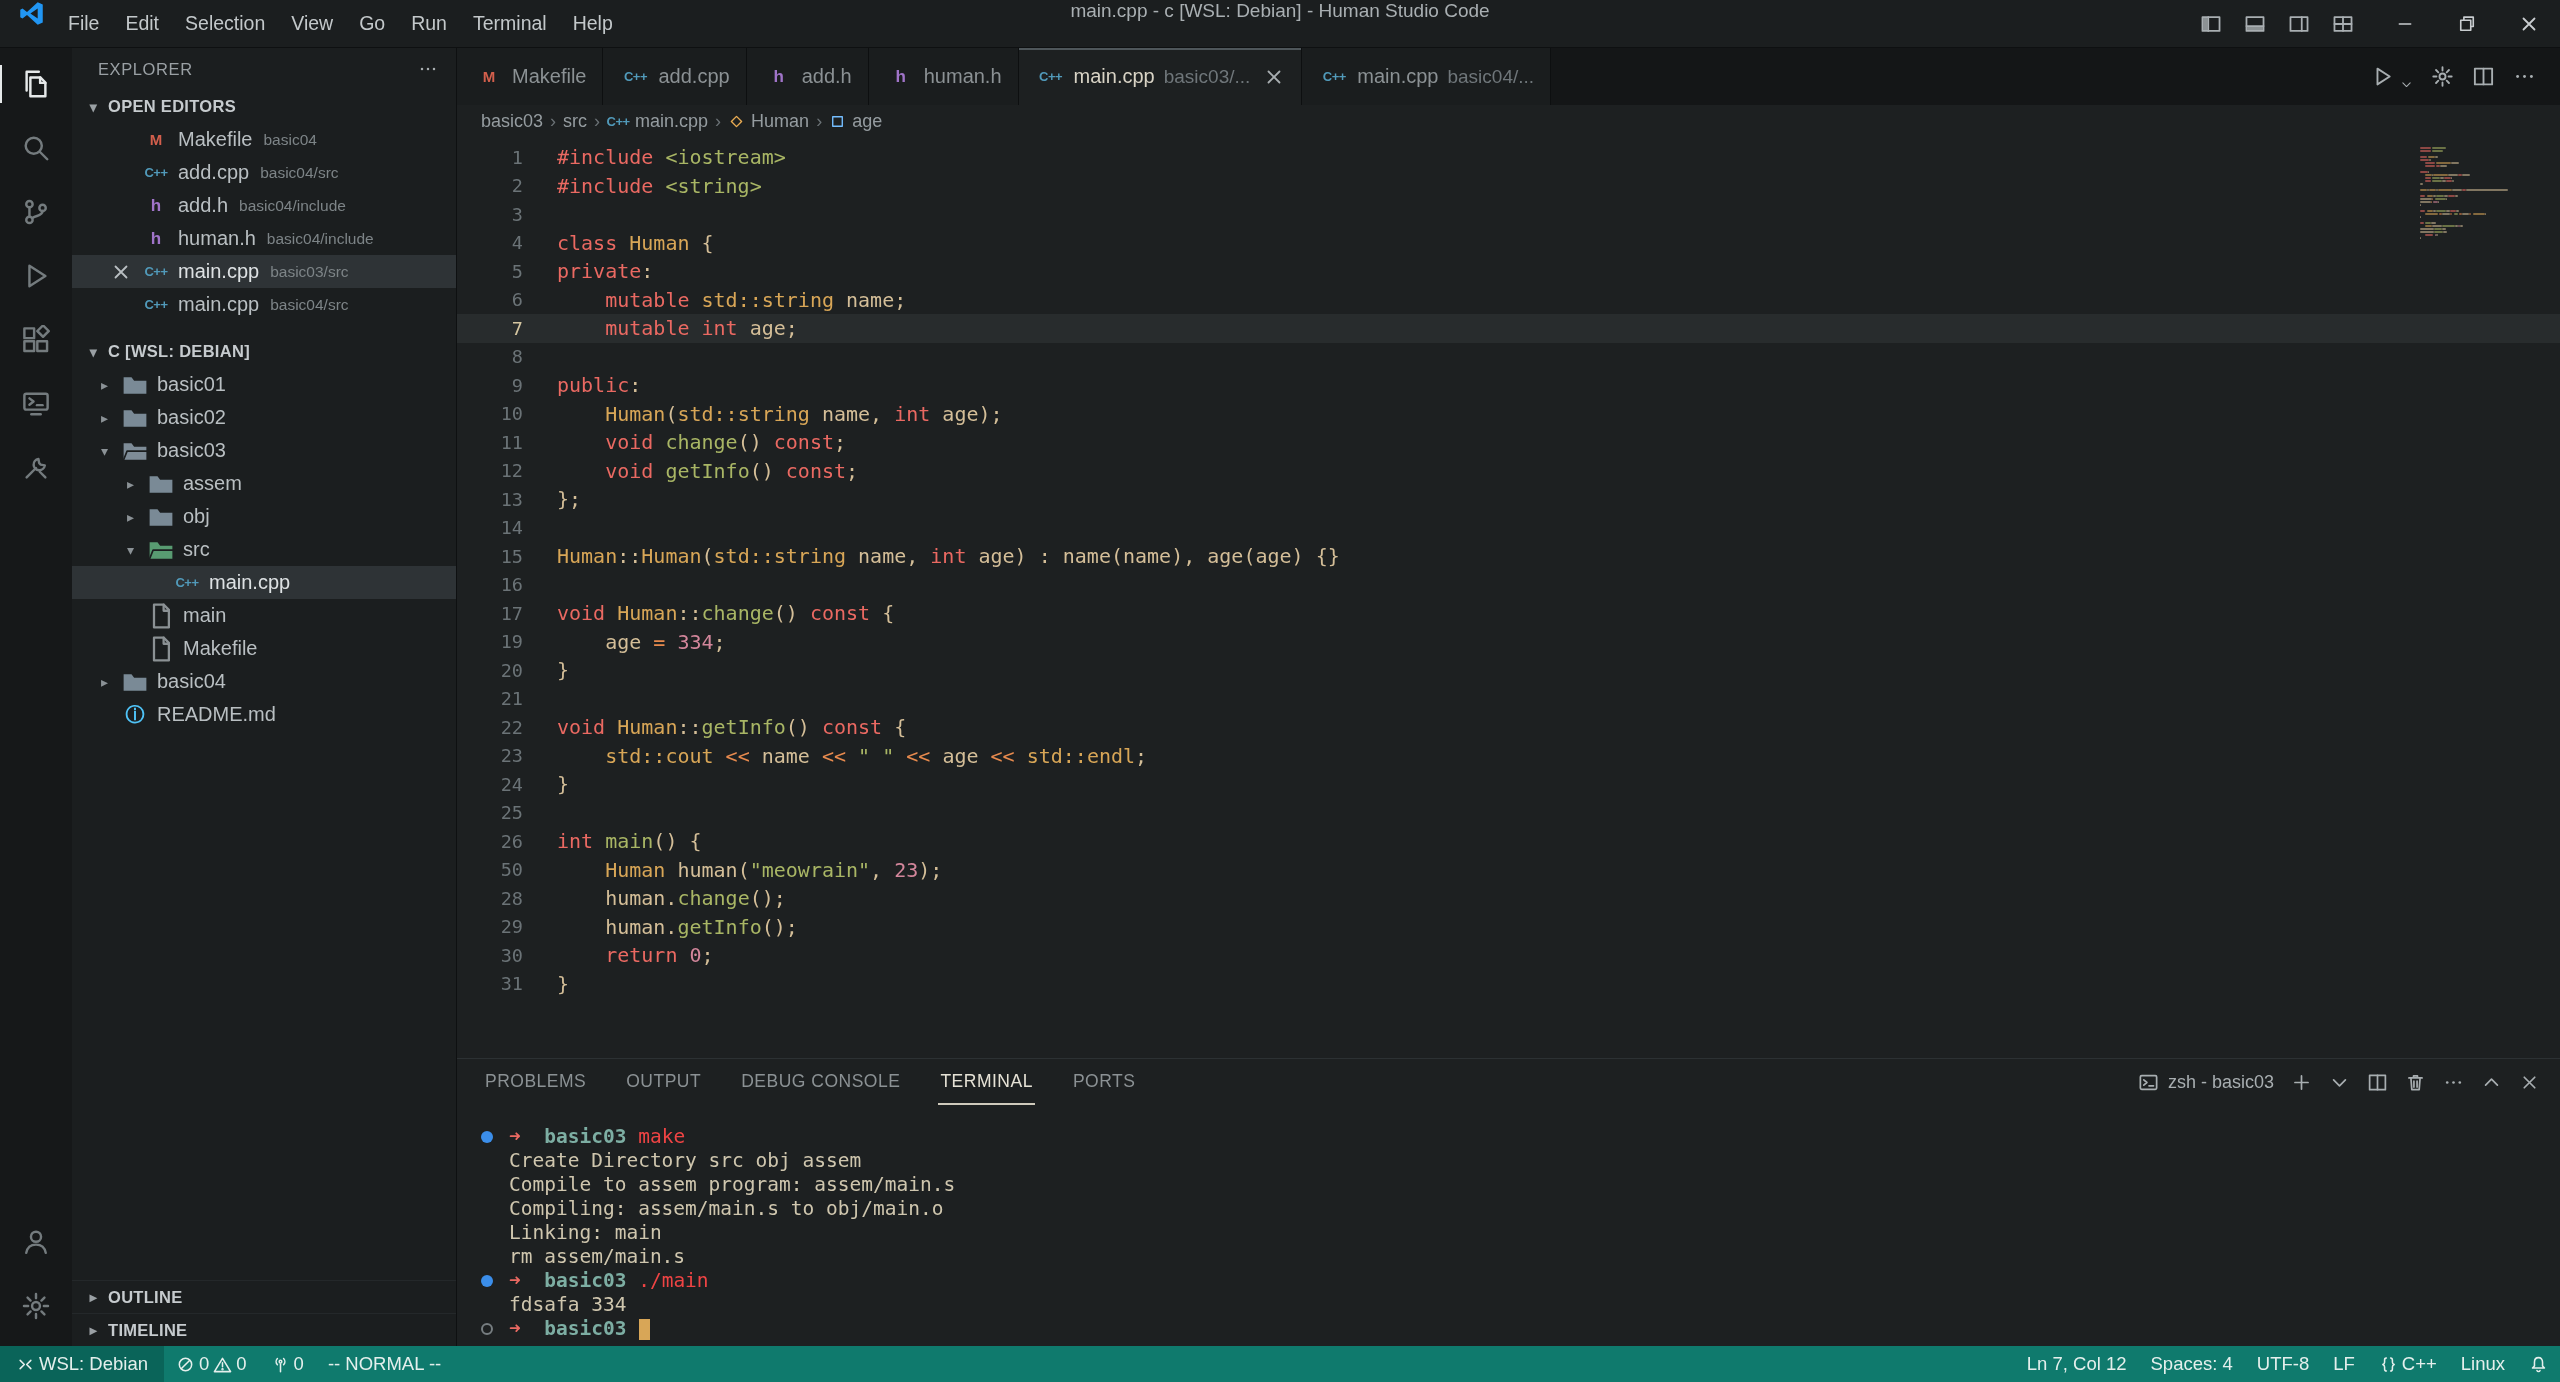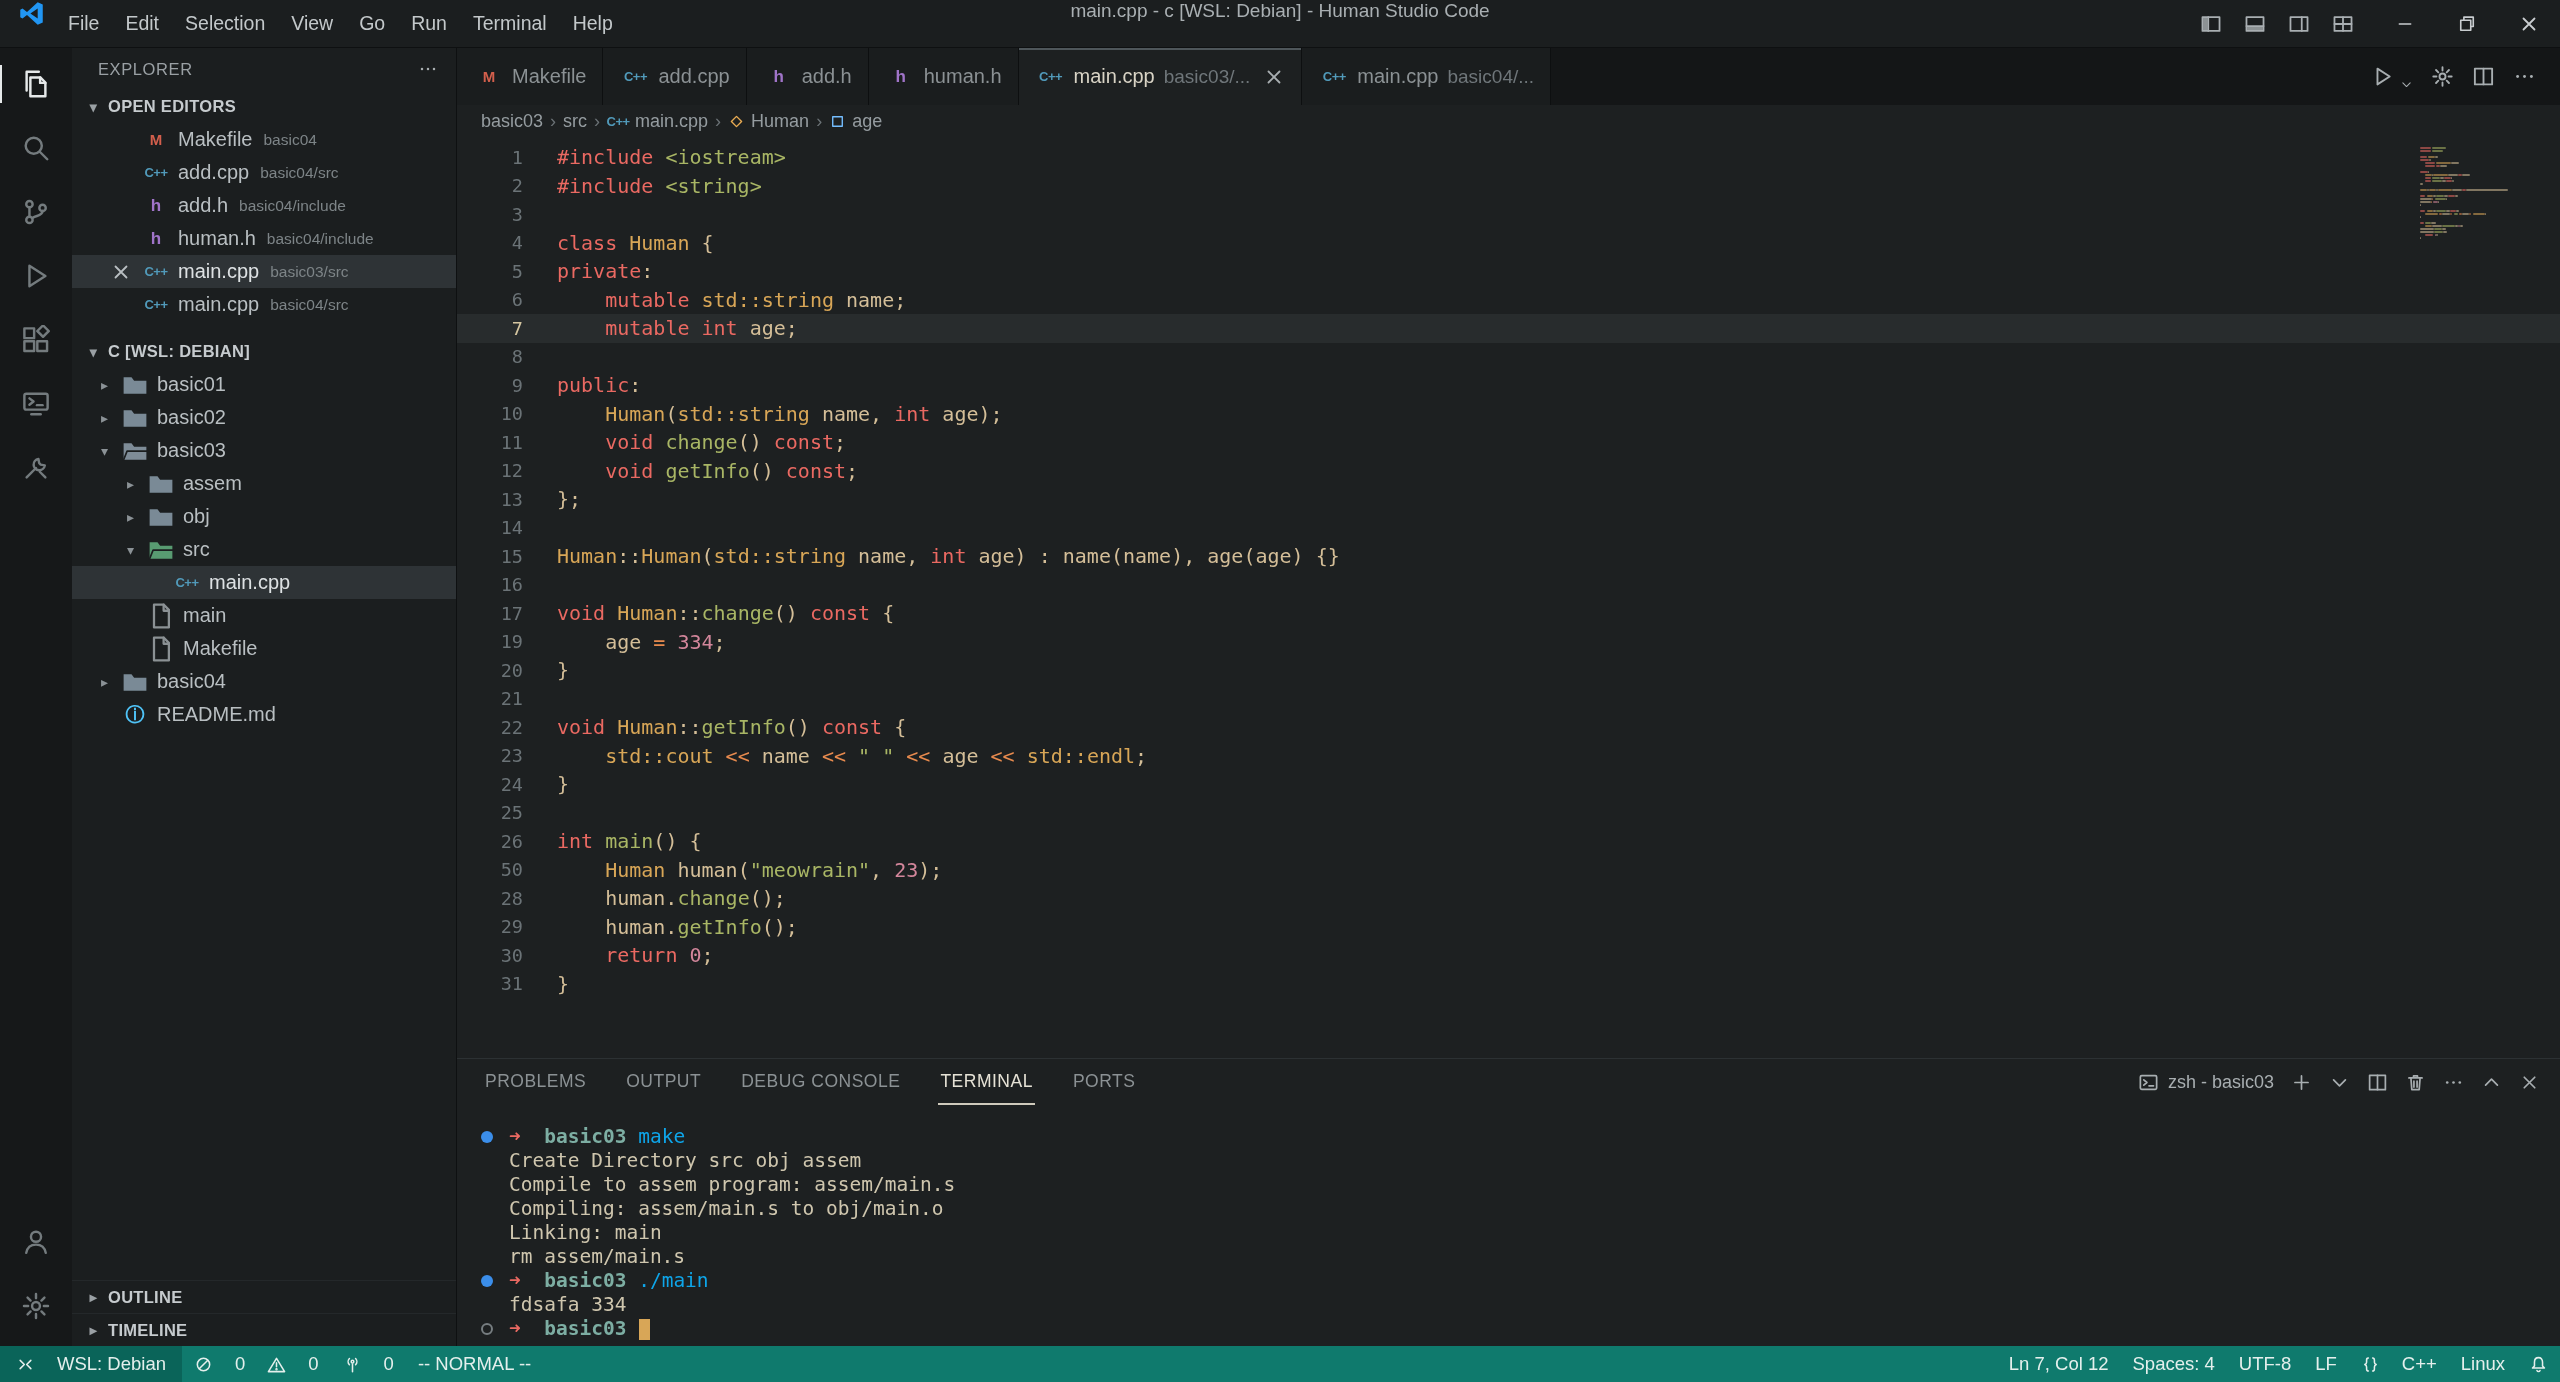--- a/index.html
+++ b/index.html
@@ -119,7 +119,7 @@
   .deco-hollow{border:2px solid #767d80}
   .t-a{color:var(--terminal_arrow);font-weight:bold}
   .t-p{color:var(--terminal_dir);font-weight:bold}
-  .t-c{color:#0ea5e9}
+  .t-c{color:#ef4444}
   .t-o{color:var(--terminal_fg)}
   .term-cursor{display:inline-block;width:11px;height:21px;background:#d8a657;vertical-align:text-bottom;margin-left:1px}
 

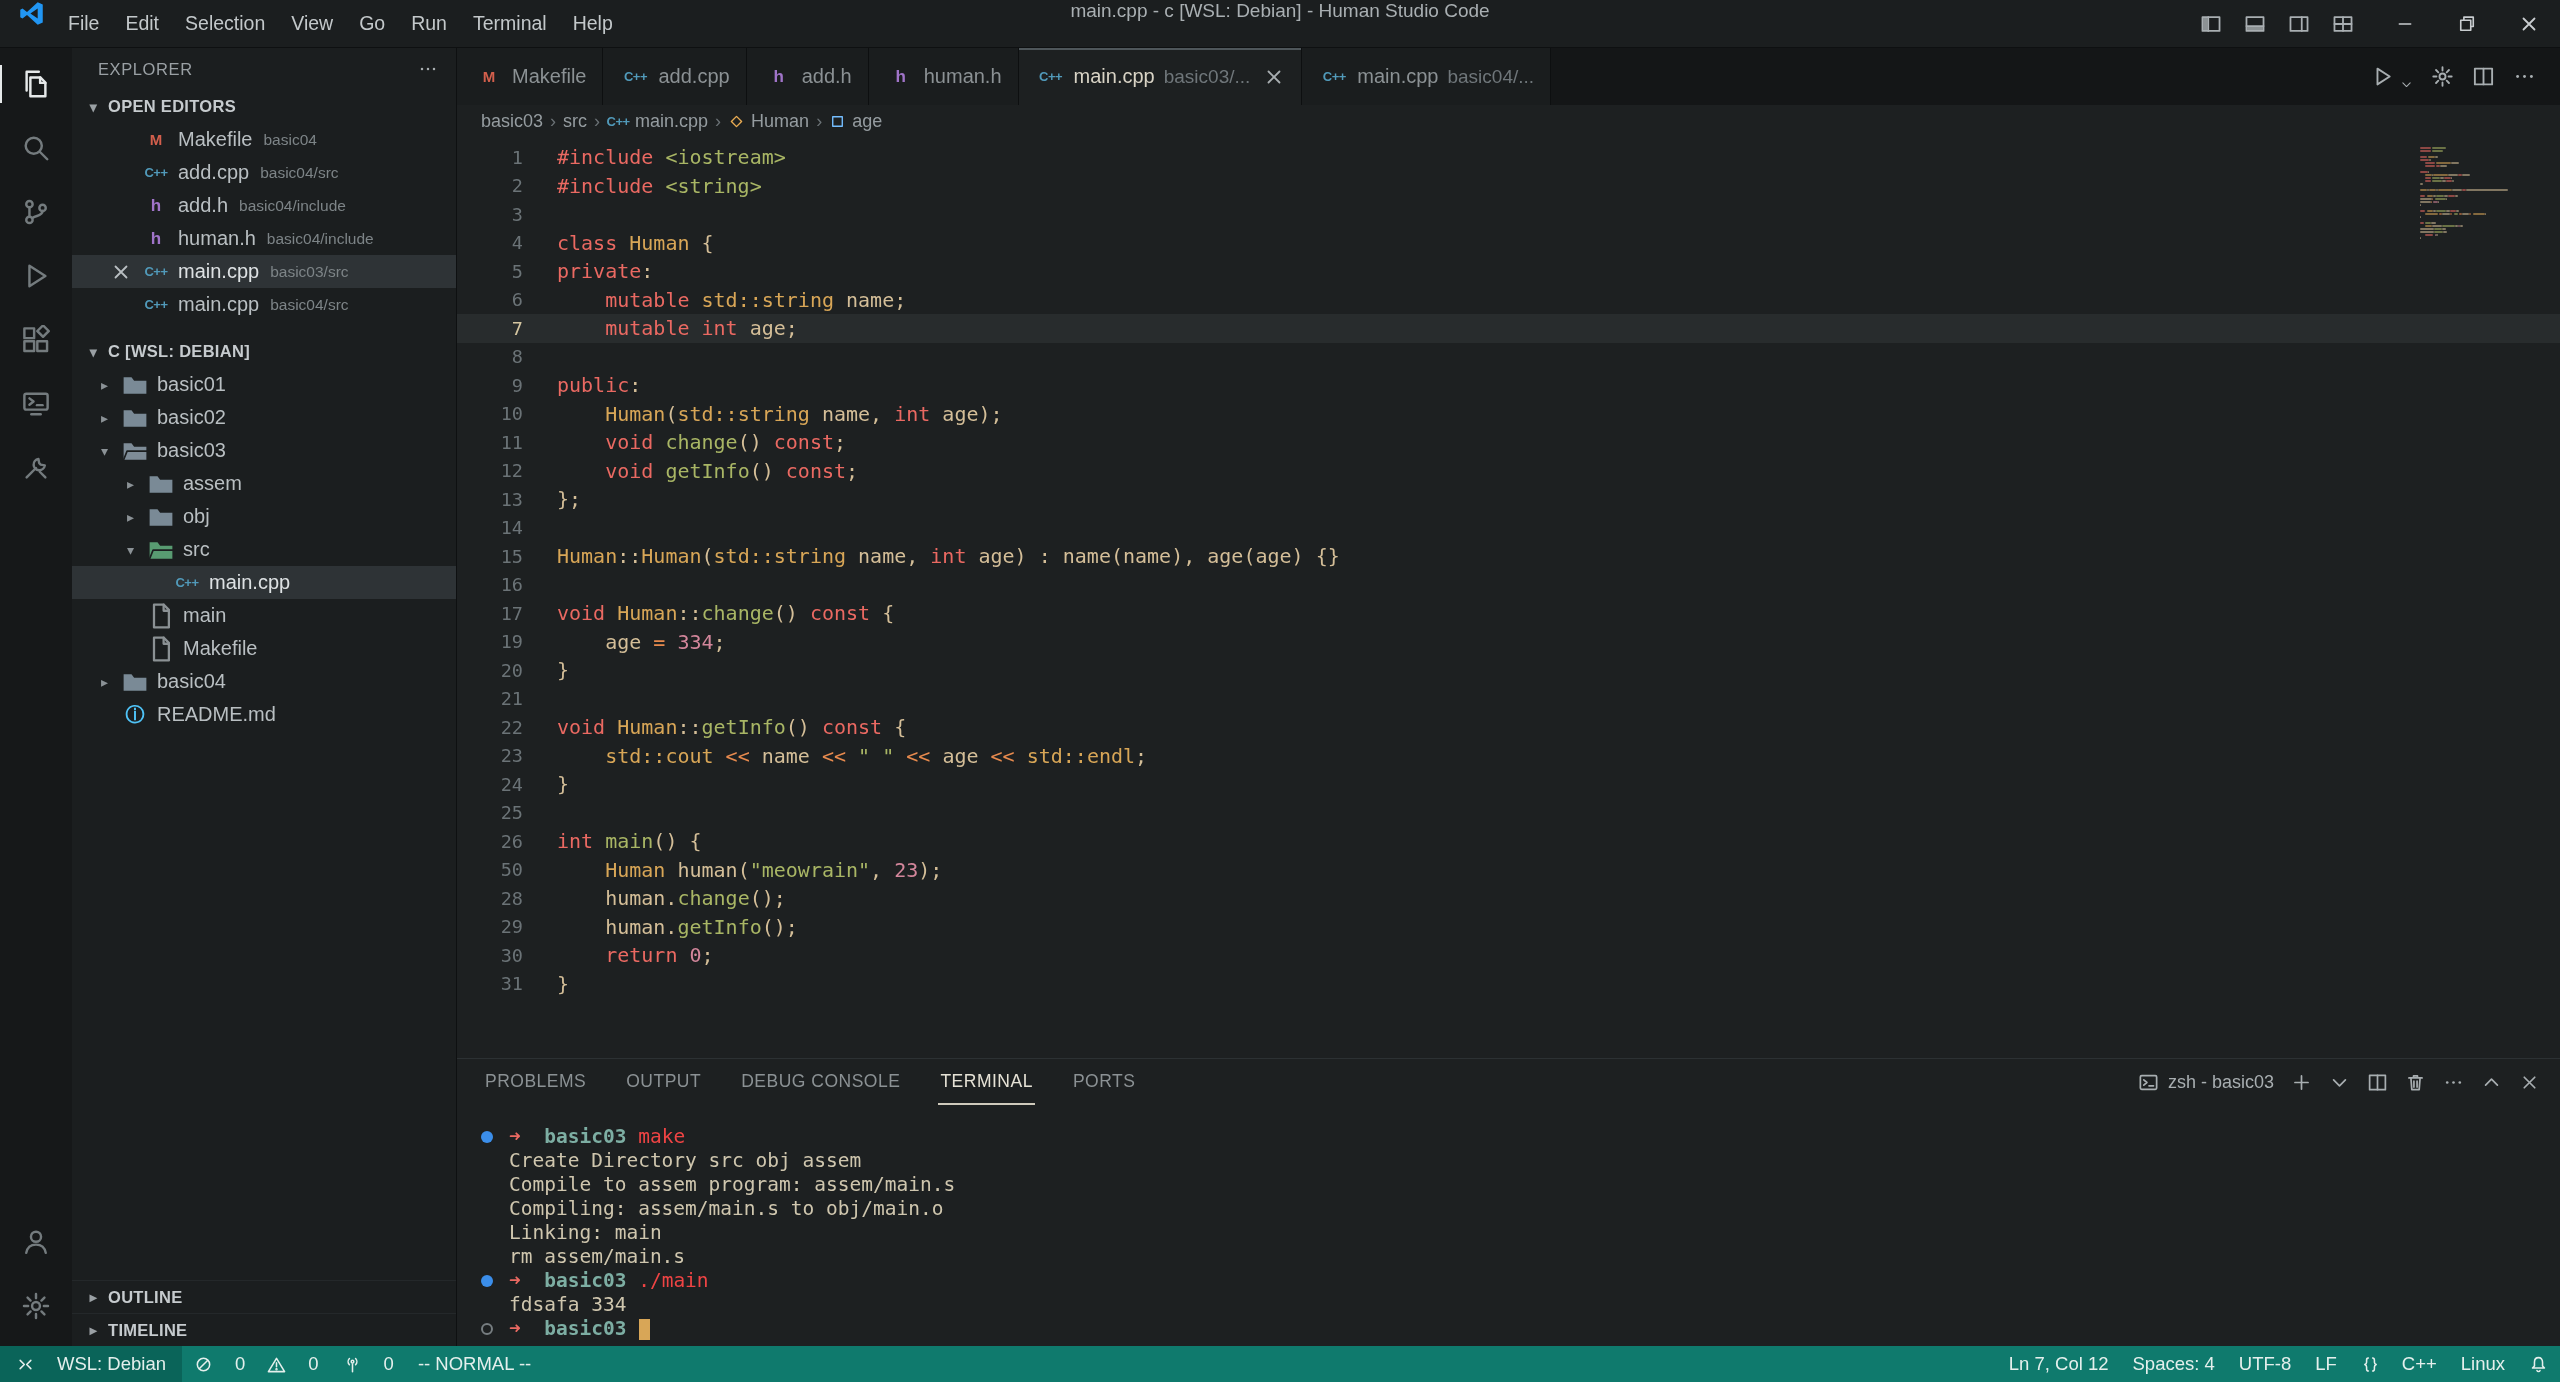--- a/index.html
+++ b/index.html
@@ -127,7 +127,7 @@
   #statusbar{flex:0 0 36px;background:var(--statusbar_bg);display:flex;justify-content:space-between;
     color:#e4efec;font-size:18.5px;overflow:hidden}
   .sb-side{display:flex;align-items:stretch}
-  .sb-item{display:flex;align-items:center;gap:22px;padding:0 12px;white-space:nowrap}
+  .sb-item{display:flex;align-items:center;gap:4px;padding:0 12px;white-space:nowrap}
   .sb-remote{background:var(--statusbar_remote_bg);padding:0 16px}
   .sb-item .icon{width:19px;height:19px}
   .icon{display:inline-flex}

